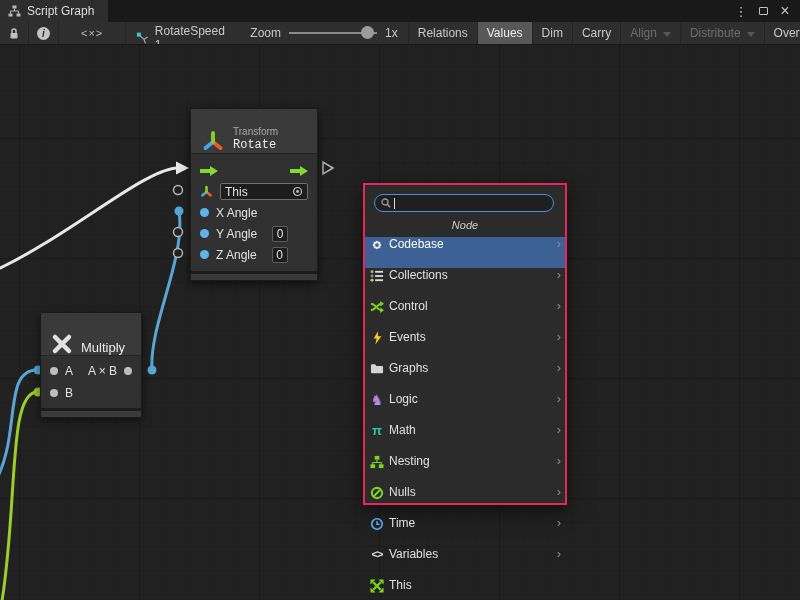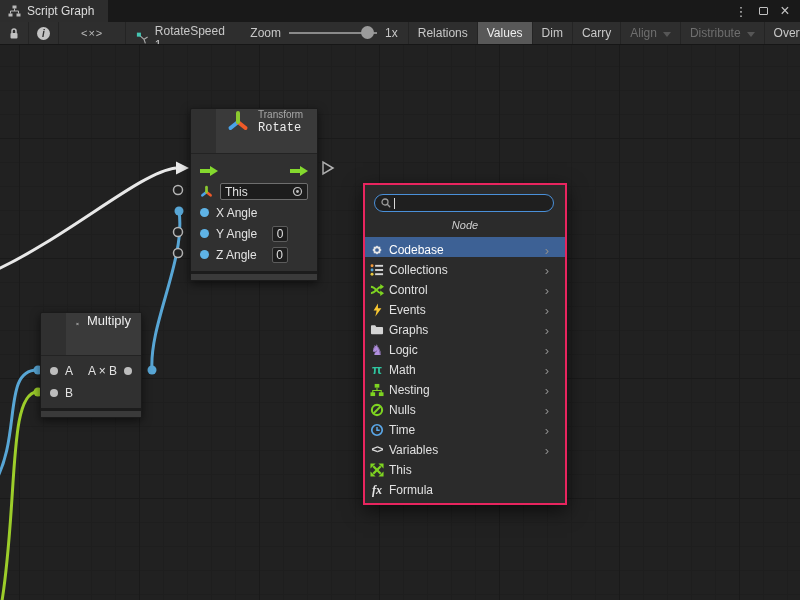--- a/index.html
+++ b/index.html
@@ -53,7 +53,7 @@
   
   .node { position:absolute; border:1px solid #1a1a1a; border-radius:2px;
     box-shadow:0 3px 10px rgba(0,0,0,.55); background:#303030; }
-  .node-header { background:#3a3a3a; display:flex; align-items:flex-start; gap:8px; padding:0 10px;margin-left:25px; }
+  .node-header { background:#3a3a3a; display:flex; align-items:flex-end; gap:8px; padding:0 10px; }
   .node-body { background:#303030; border-top:1px solid #232323; padding:6px 0; }
   .node-footer { background:#3a3a3a; height:9px; border-top:3px solid #1c1c1c; }
   .prow { height:21px; display:flex; align-items:center; padding:0 9px; gap:7px;

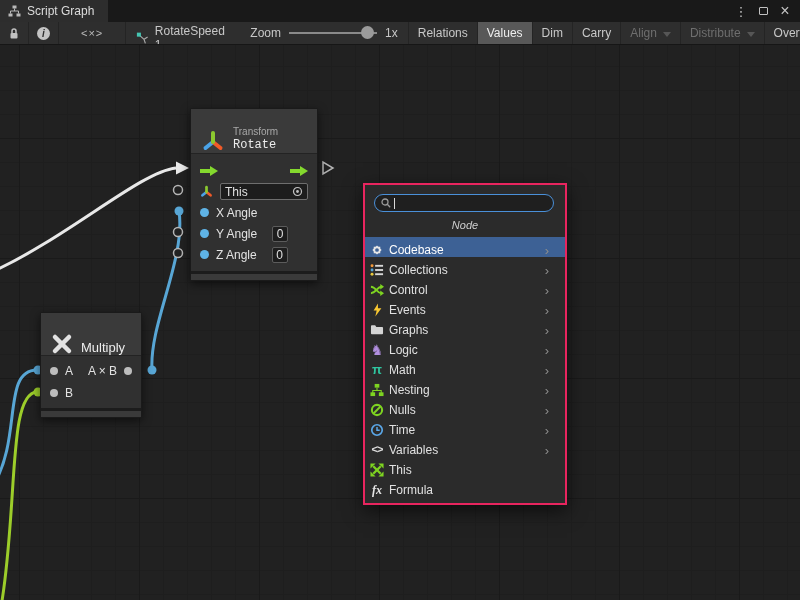--- a/index.html
+++ b/index.html
@@ -84,7 +84,7 @@
   .caret { width:1px; height:11px; background:#d8d8d8; }
   .finder-header { text-align:center; color:#cfcfcf; font-size:11px; margin:7px 0 6px;font-style:italic; }
   .flist { }
-  .fitem { height:20px; display:flex; align-items:flex-end; gap:4px; padding:0 12px 0 4px;
+  .fitem { height:31px; display:flex; align-items:flex-start; gap:4px; padding:0 0 0 4px;
     color:#e0e0e0; font-size:12px; }
   .fitem.selected { background:#3d6195; color:#fff; }
   .ficon { width:16px; height:15px; display:flex; align-items:center; justify-content:center; flex:0 0 auto; }

